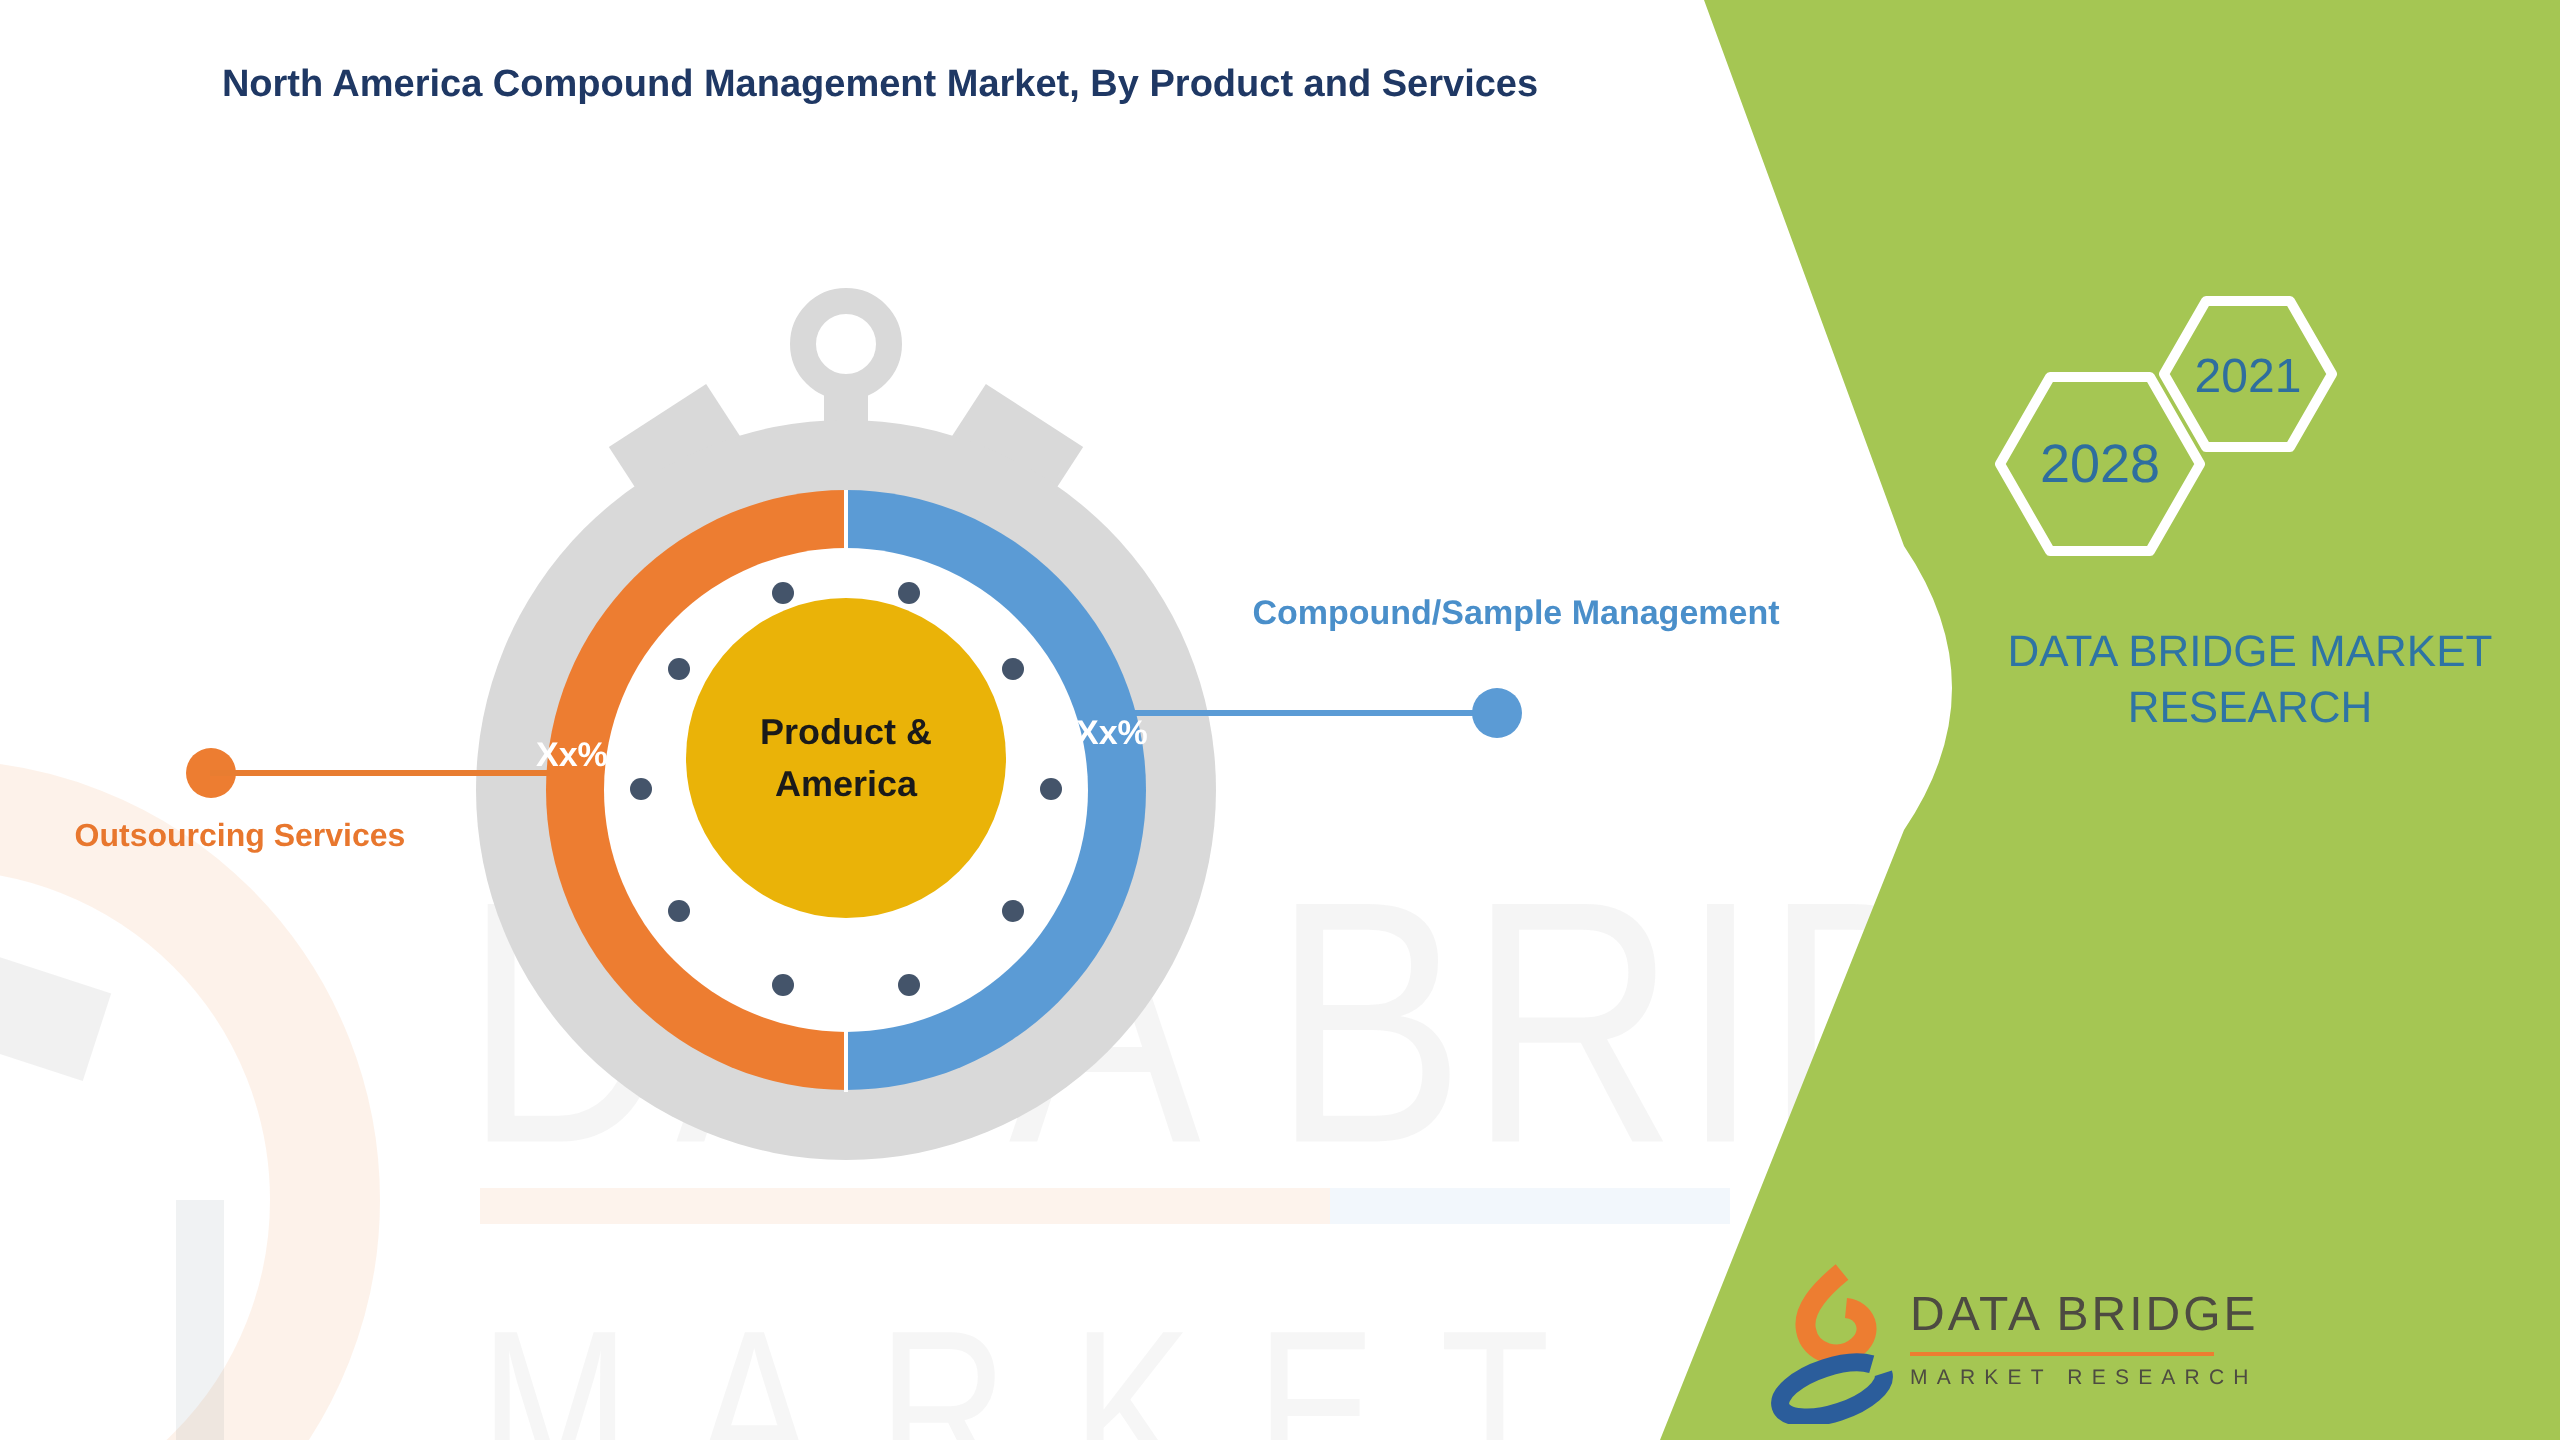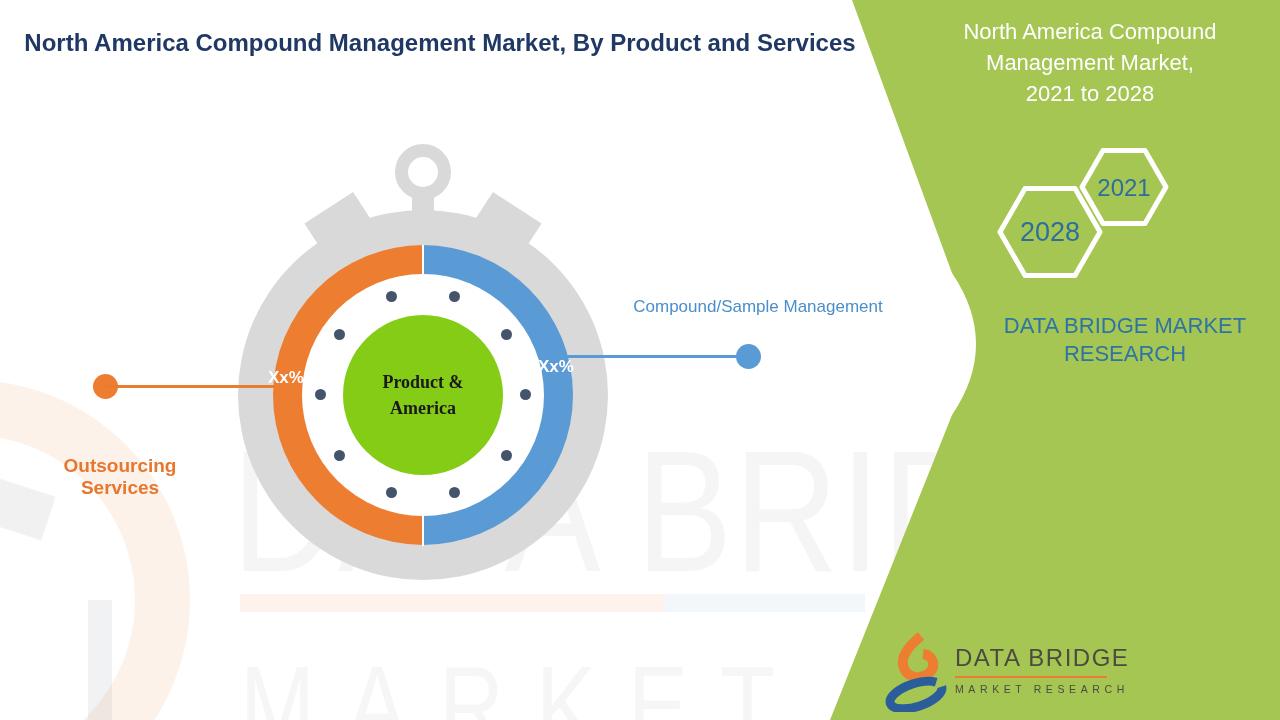--- a/index.html
+++ b/index.html
@@ -22,7 +22,7 @@
 
   
   .main-title { left:20px; top:28px; width:840px; text-align:center; color:#1F3864;
-                font-size:24px; font-weight:600; line-height:30px; }
+                font-size:19px; font-weight:600; line-height:30px; }
 
   
   .panel-heading { left:920px; top:16px; width:340px; text-align:center; color:#FFFFFF;

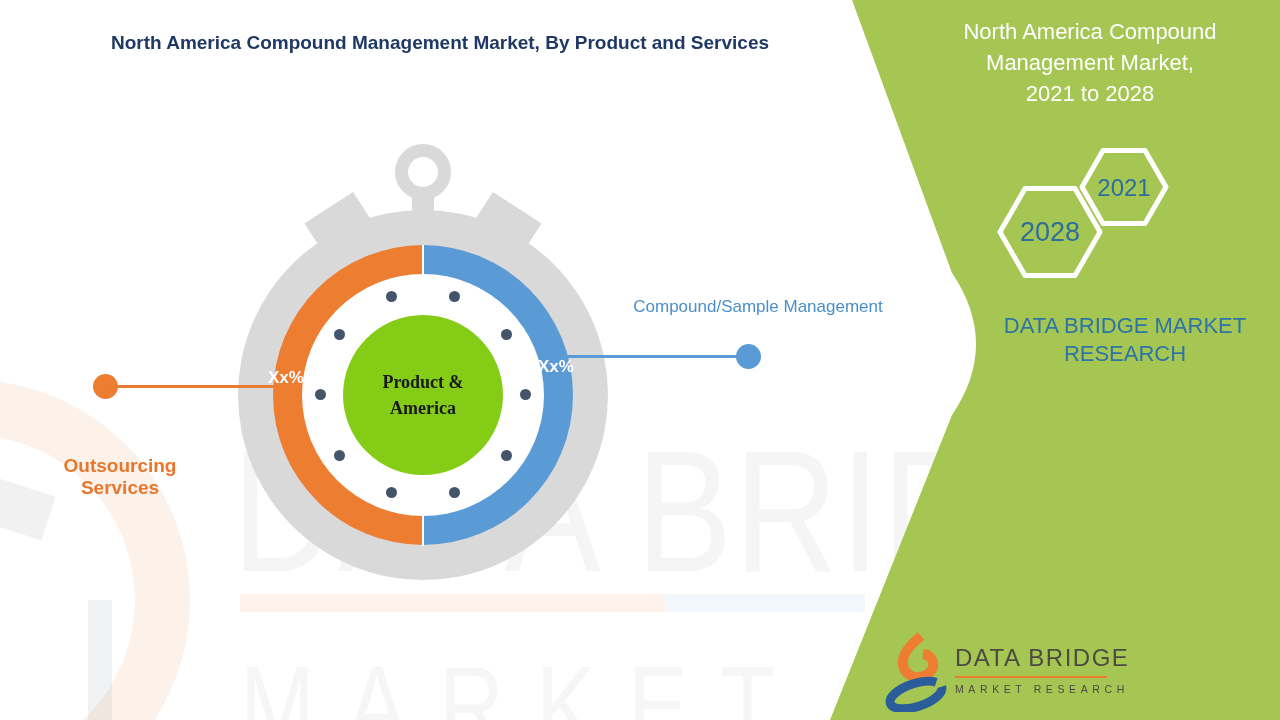--- a/index.html
+++ b/index.html
@@ -93,11 +93,6 @@
     <div>North America Compound Management Market, By Product and Services</div>
   </div>
 
-  <div class="abs panel-heading">
-    <div>North America Compound</div>
-    <div>Management Market,</div>
-    <div>2021 to 2028</div>
-  </div>
 
   <svg class="abs" width="210" height="155" viewBox="0 0 210 155" style="left:980px; top:140px;">
     <polygon points="20,92 45,48.5 95,48.5 120,92 95,135.5 45,135.5" fill="none" stroke="#FFFFFF" stroke-width="5" stroke-linejoin="round"></polygon>

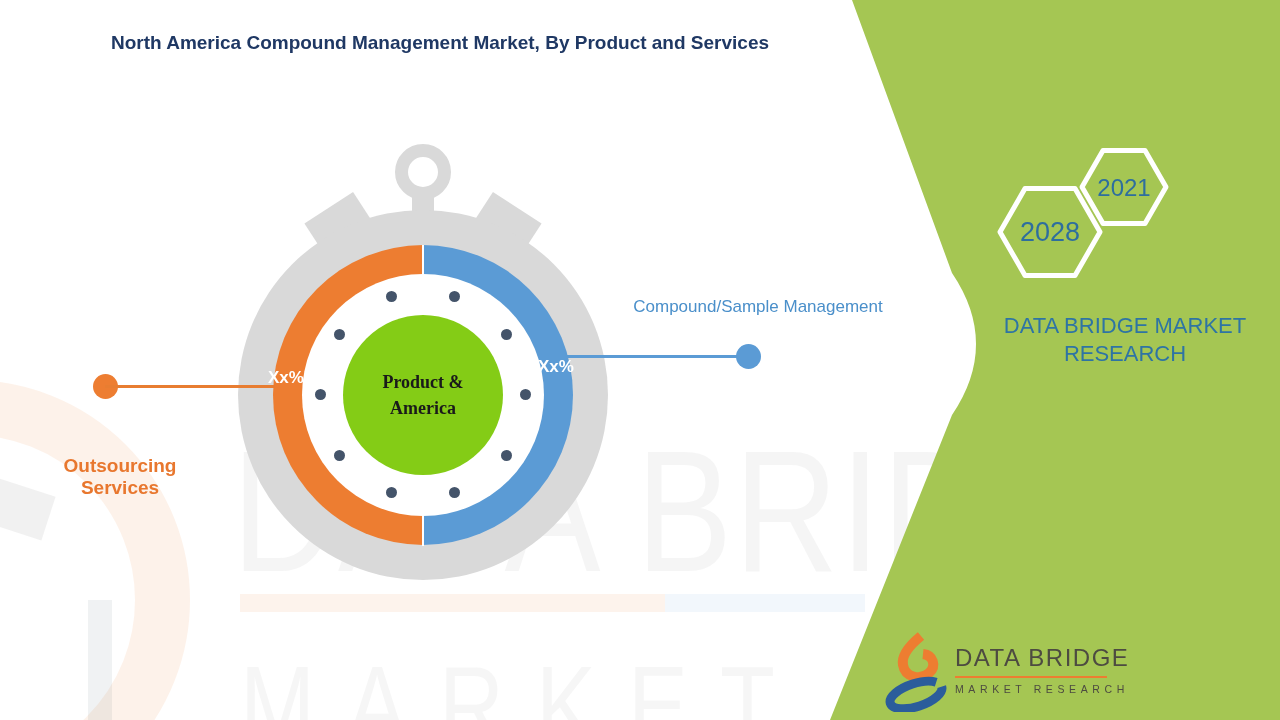--- a/index.html
+++ b/index.html
@@ -62,7 +62,7 @@
   .label-orange { left:25px; top:410px; width:190px; text-align:center; color:#E8772E;
                   font-size:19px; font-weight:700;margin-top:45px; }
   .label-blue { left:612px; top:295px; width:292px; text-align:center; color:#4A8FCA;
-                font-size:17px; font-weight:400; line-height:24px; }
+                font-size:17px; font-weight:700; line-height:24px; }
 
   
   .logo-wrap { left:885px; top:632px; width:250px; height:82px; }

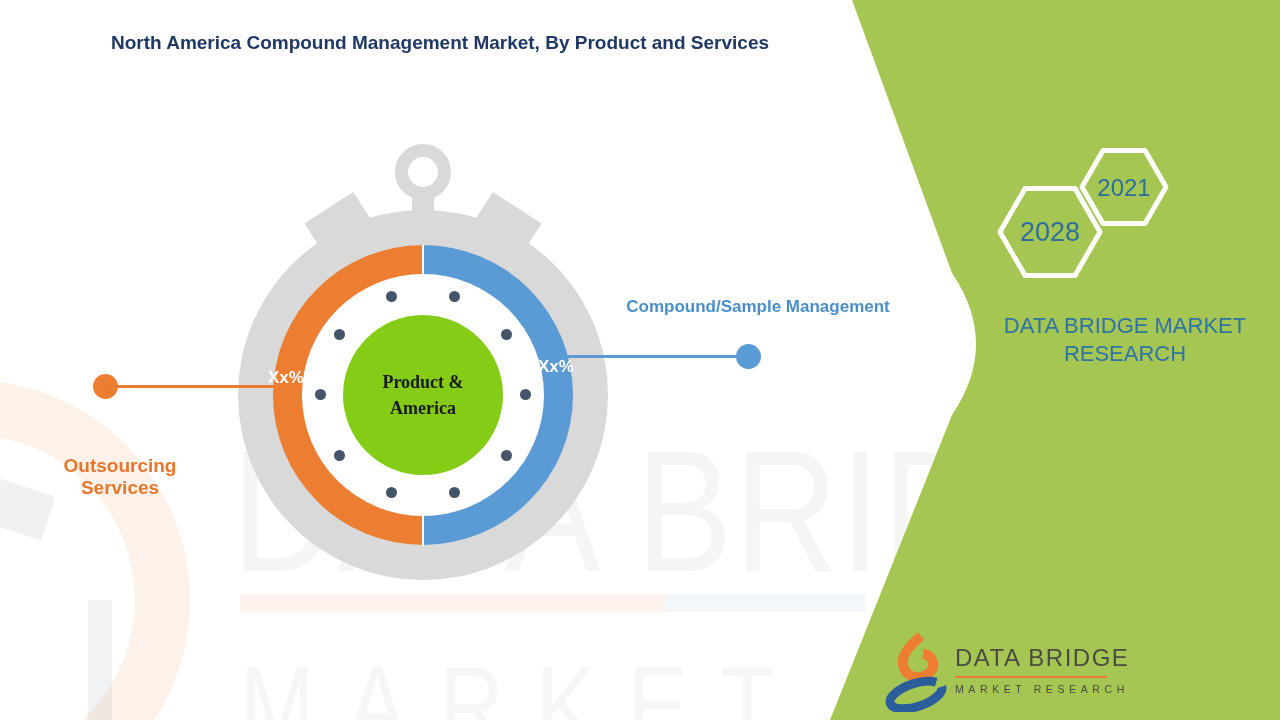--- a/index.html
+++ b/index.html
@@ -44,8 +44,8 @@
               background:conic-gradient(from 0deg, #5B9BD5 0deg 180deg, #ED7D31 180deg 360deg); }
   .sw-seam  { width:2px; height:31px; background:#FFFFFF; }
   .sw-white { left:302px; top:274px; width:242px; height:242px; background:#FFFFFF; }
-  .sw-center{ left:343px; top:315px; width:160px; height:160px; background:#84cc16;
-              display:flex; align-items:center; justify-content:center; text-align:center;font-family:Liberation Serif, serif; }
+  .sw-center{ left:343px; top:299px; width:160px; height:160px; background:#eab308;
+              display:flex; align-items:center; justify-content:center; text-align:center; }
   .sw-center-label { color:#1A1A1A; font-size:18px; font-weight:700; line-height:26px; }
   .tick-dot { width:11px; height:11px; border-radius:50%; background:#44546A; position:absolute; }
 

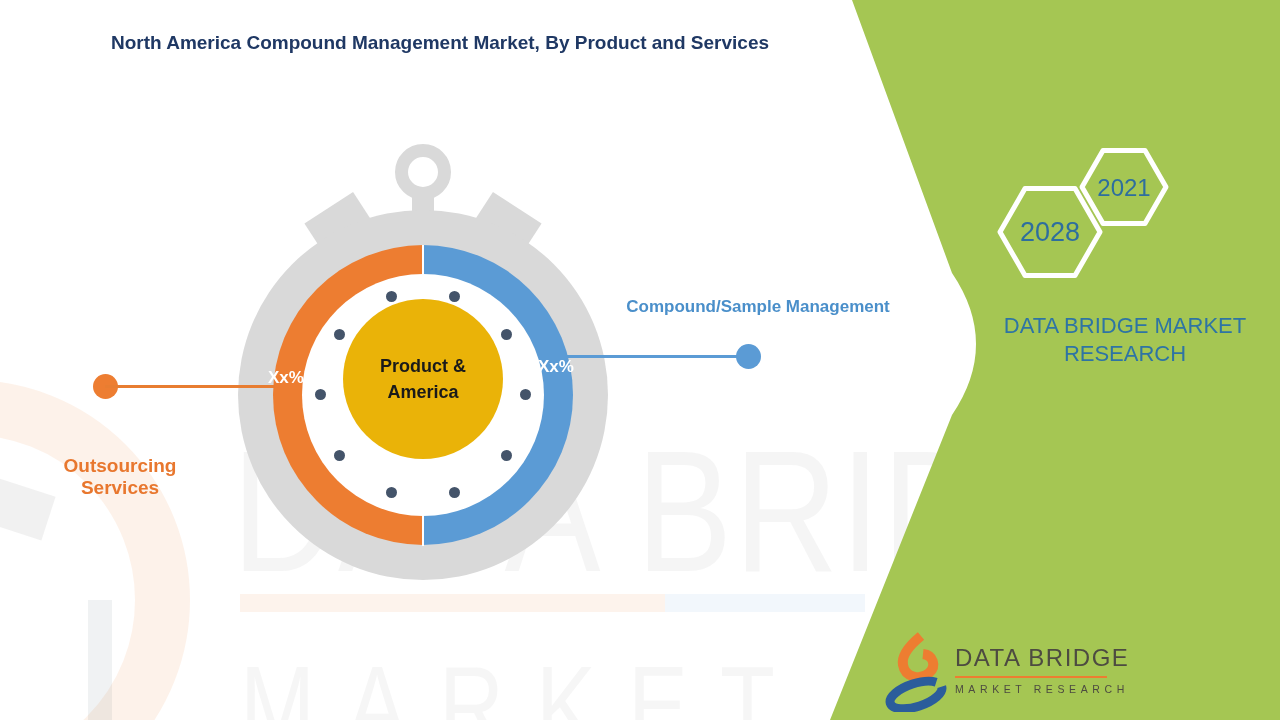--- a/index.html
+++ b/index.html
@@ -60,7 +60,7 @@
   .pct-left  { left:268px; top:368px; }
   .pct-right { left:538px; top:357px; }
   .label-orange { left:25px; top:410px; width:190px; text-align:center; color:#E8772E;
-                  font-size:19px; font-weight:700;margin-top:45px; }
+                  font-size:16px; font-weight:700; }
   .label-blue { left:612px; top:295px; width:292px; text-align:center; color:#4A8FCA;
                 font-size:17px; font-weight:700; line-height:24px; }
 

